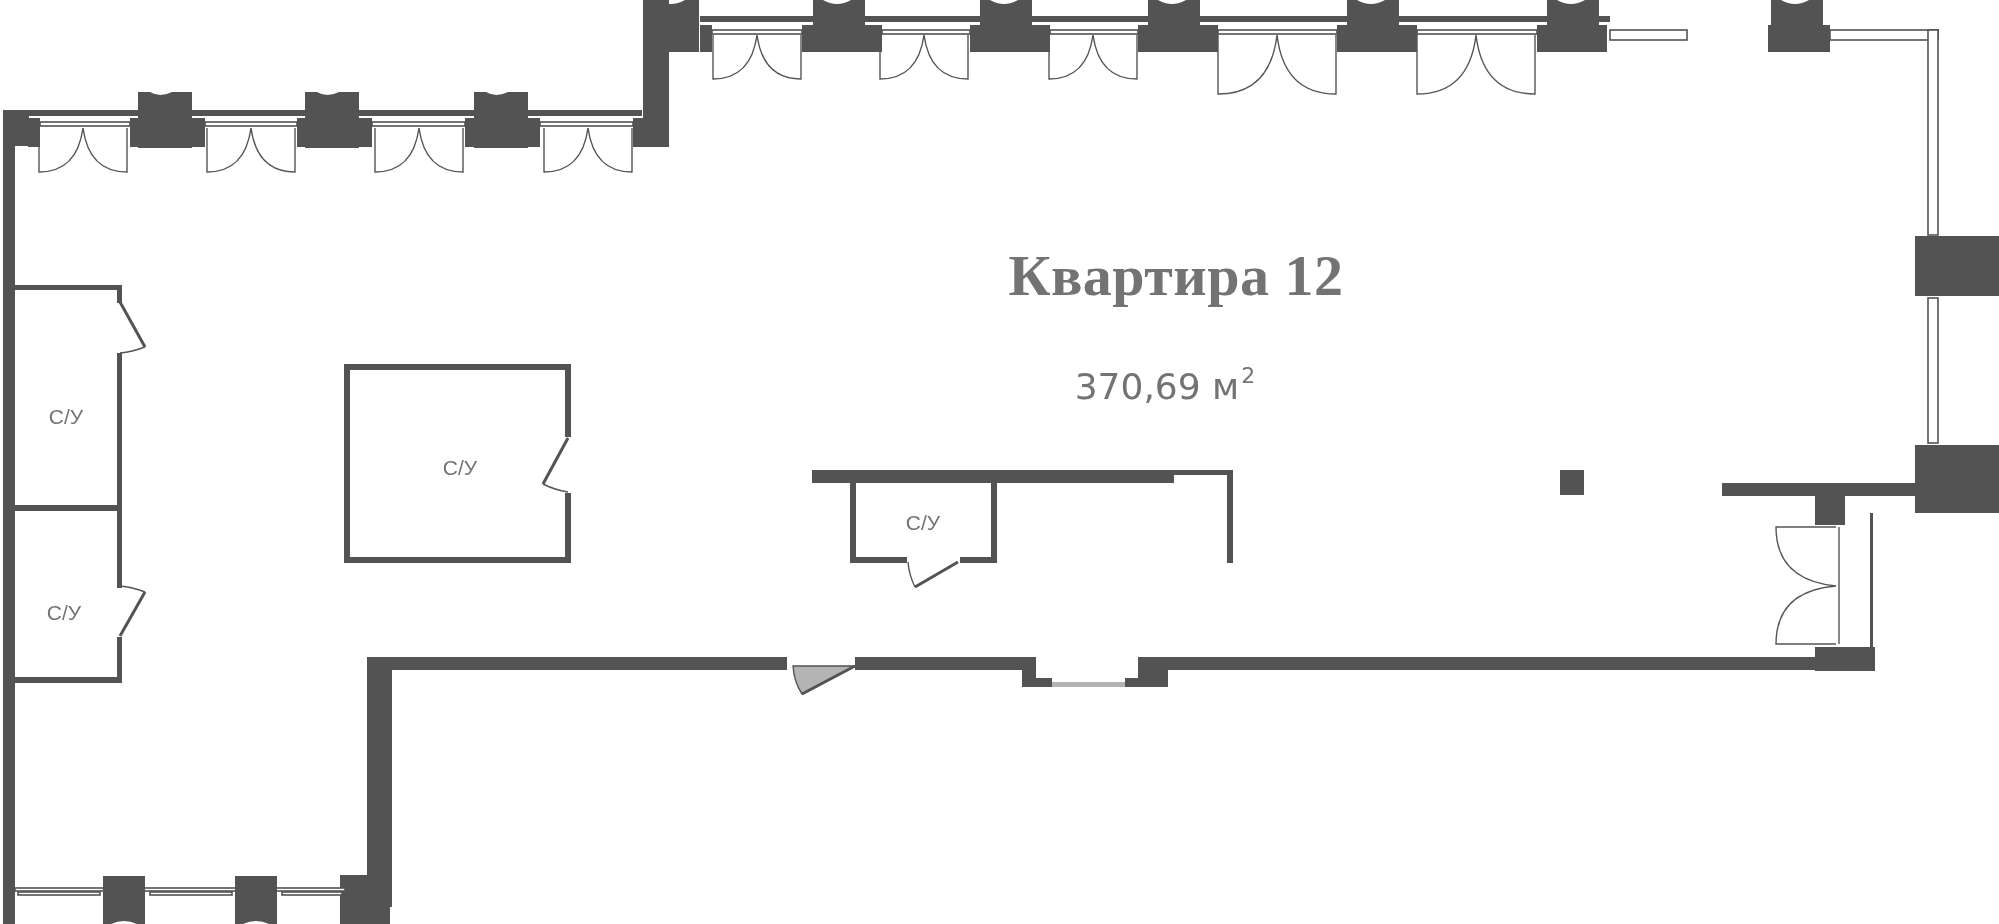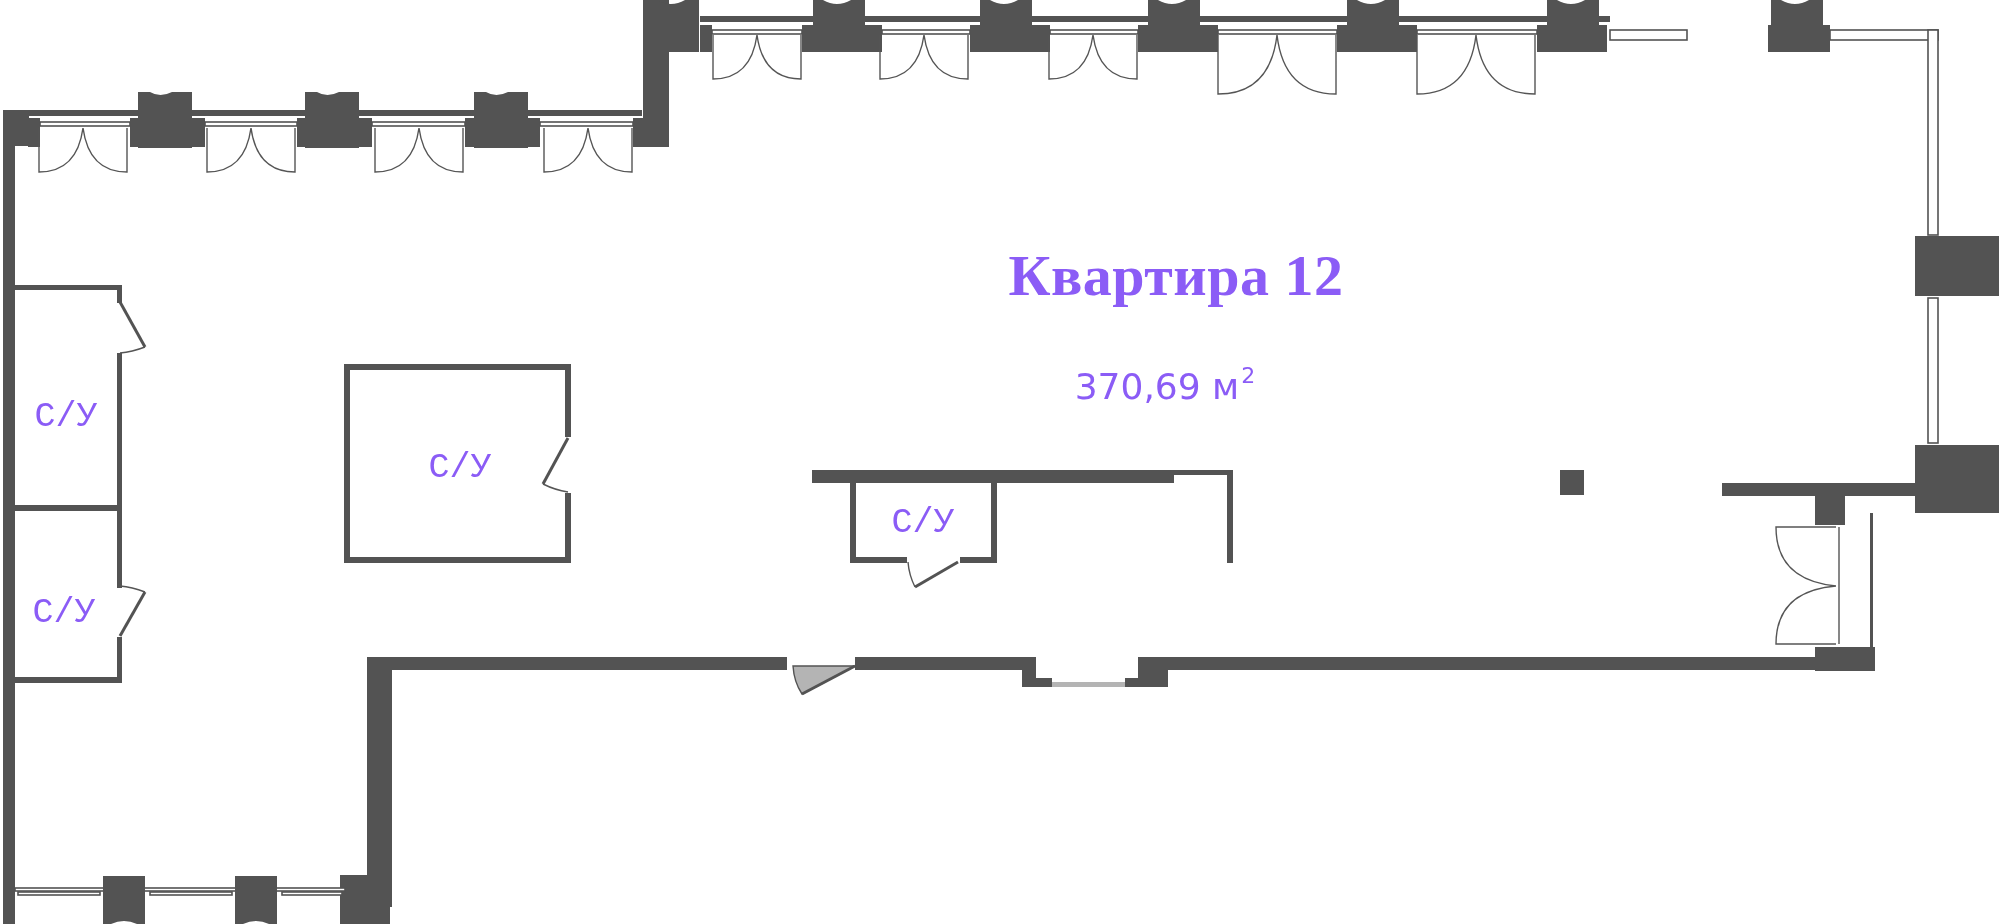--- a/index.html
+++ b/index.html
@@ -11,7 +11,7 @@
   .door-leaf { fill: none; stroke: #535353; stroke-width: 3; }
   .entry-fill { fill: #b4b4b4; stroke: #535353; stroke-width: 1.4; }
   .label {
-    position: absolute; color: #8b5cf6; white-space: nowrap;
+    position: absolute; color: #737373; white-space: nowrap;
     transform: translate(-50%, -50%);
     text-align: center;
   }

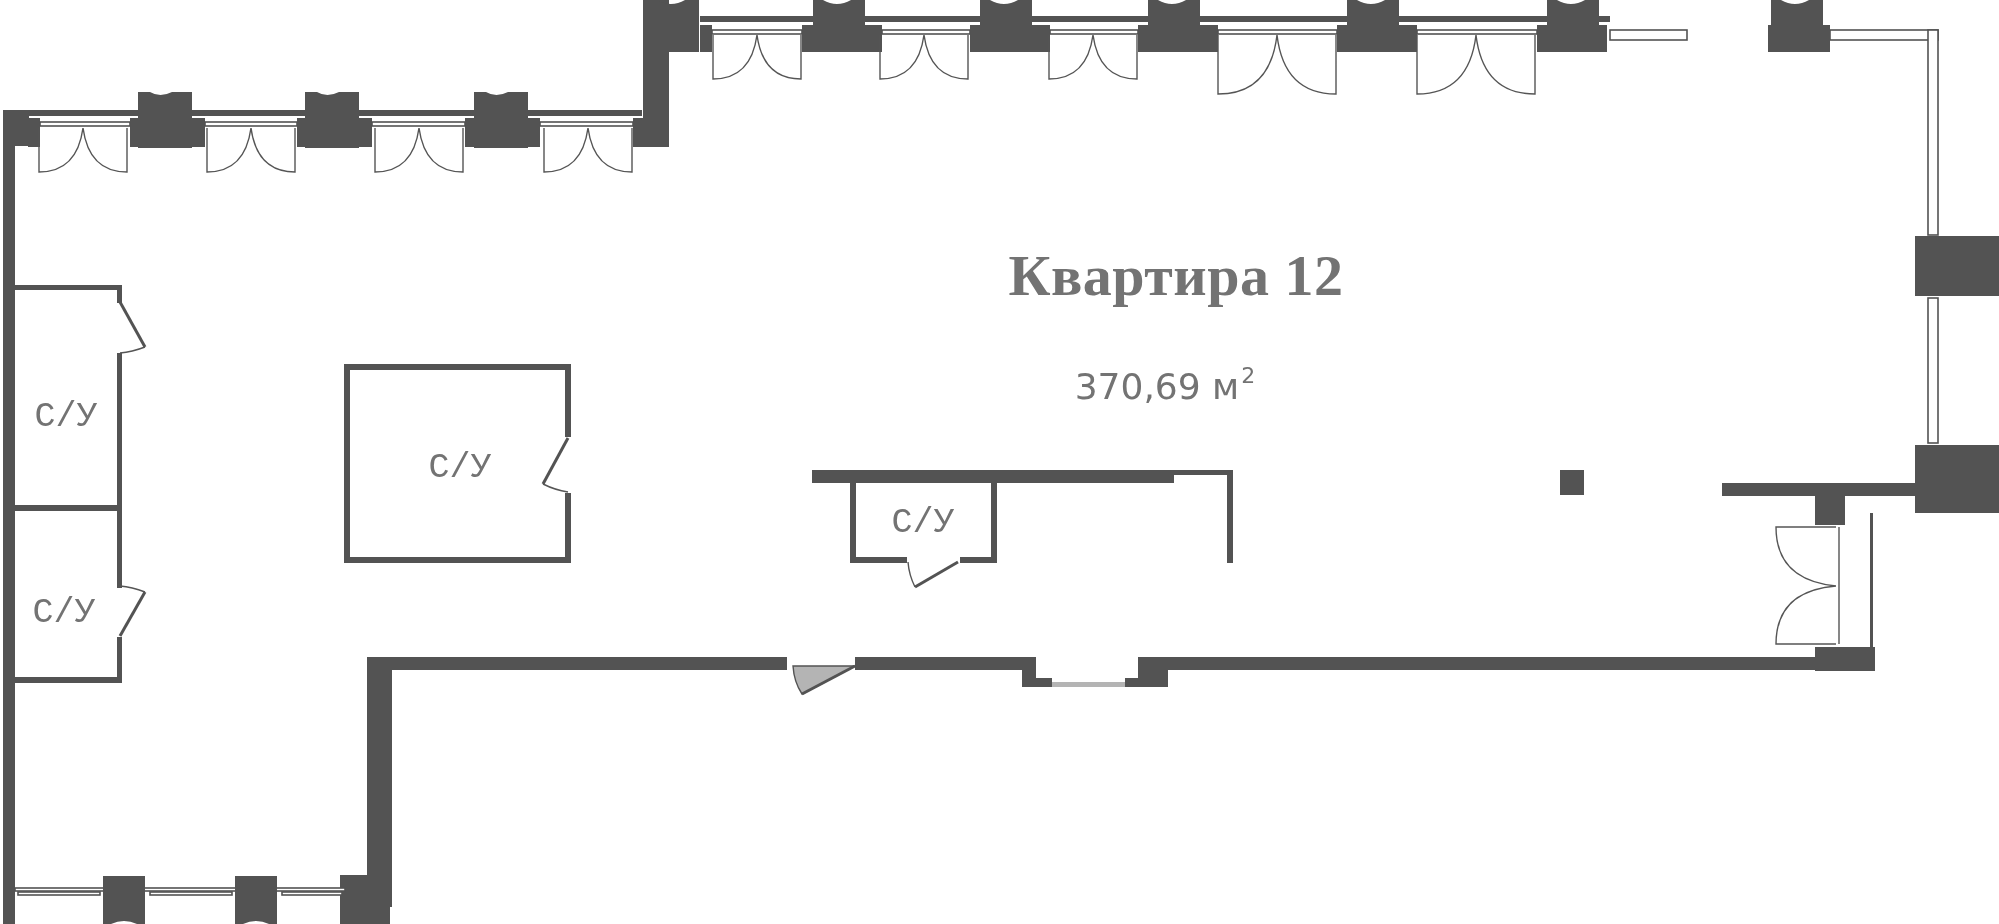--- a/index.html
+++ b/index.html
@@ -18,7 +18,7 @@
   .title { font-family: "Liberation Serif", "DejaVu Serif", serif; font-weight: bold; font-size: 58px; letter-spacing: 0.5px; }
   .area { font-family: "DejaVu Sans", "Liberation Sans", sans-serif; font-size: 36px; }
   .area sup { font-size: 22px; vertical-align: 16px; margin-left: 2px; }
-  .room { font-family: Liberation Mono, monospace; font-size: 35px; }
+  .room { font-family: Liberation Sans, sans-serif; font-size: 21px; }
 </style>
 </head>
 <body>

